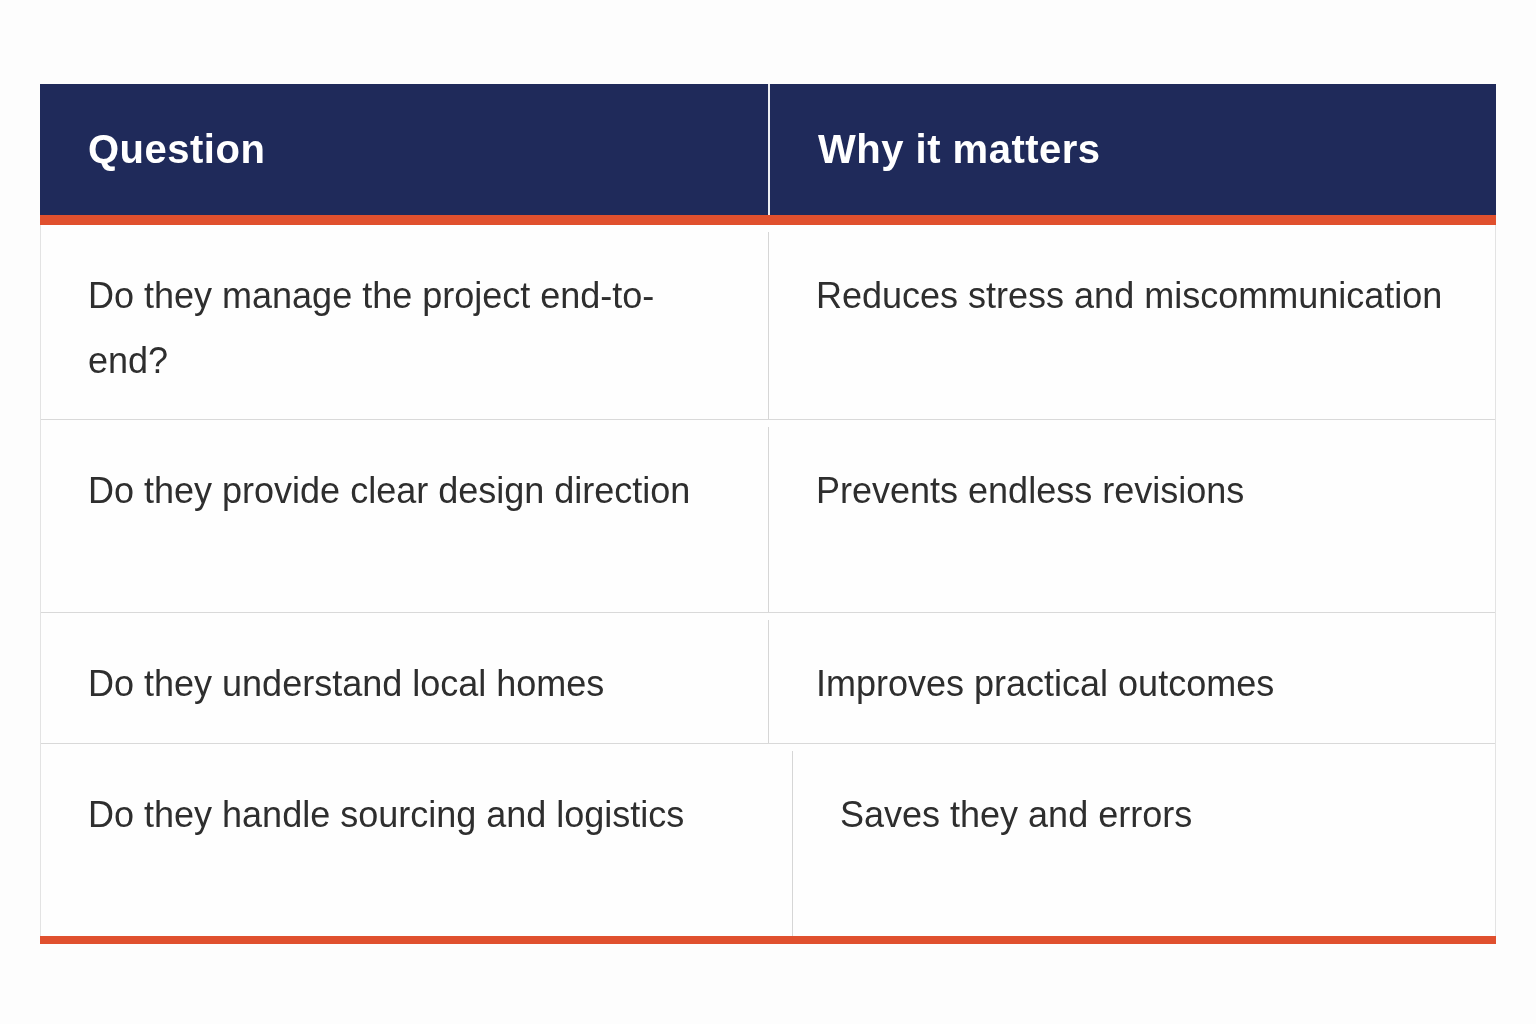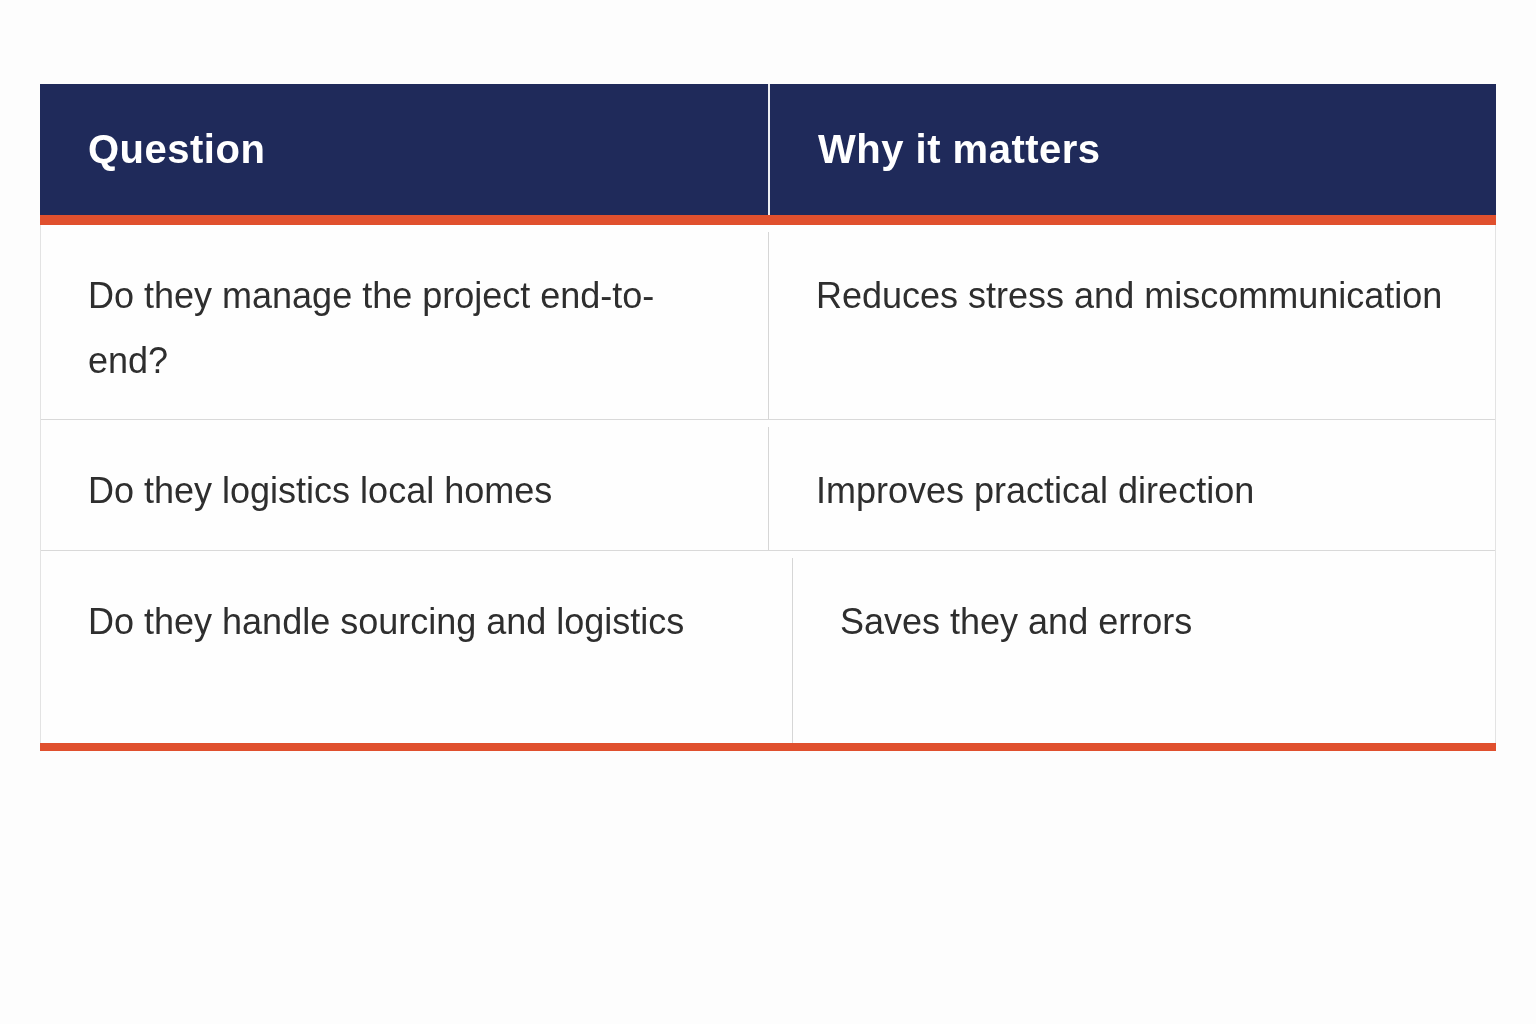--- a/index.html
+++ b/index.html
@@ -92,6 +92,10 @@
         <div class="cell col-w">Reduces stress and miscommunication</div>
       </div>
 
+      <div class="row tall">
+        <div class="cell col-q">Do they provide clear design direction</div>
+        <div class="cell col-w">Prevents endless revisions</div>
+      </div>
 
       <div class="row short">
         <div class="cell col-q">Do they logistics local homes</div>

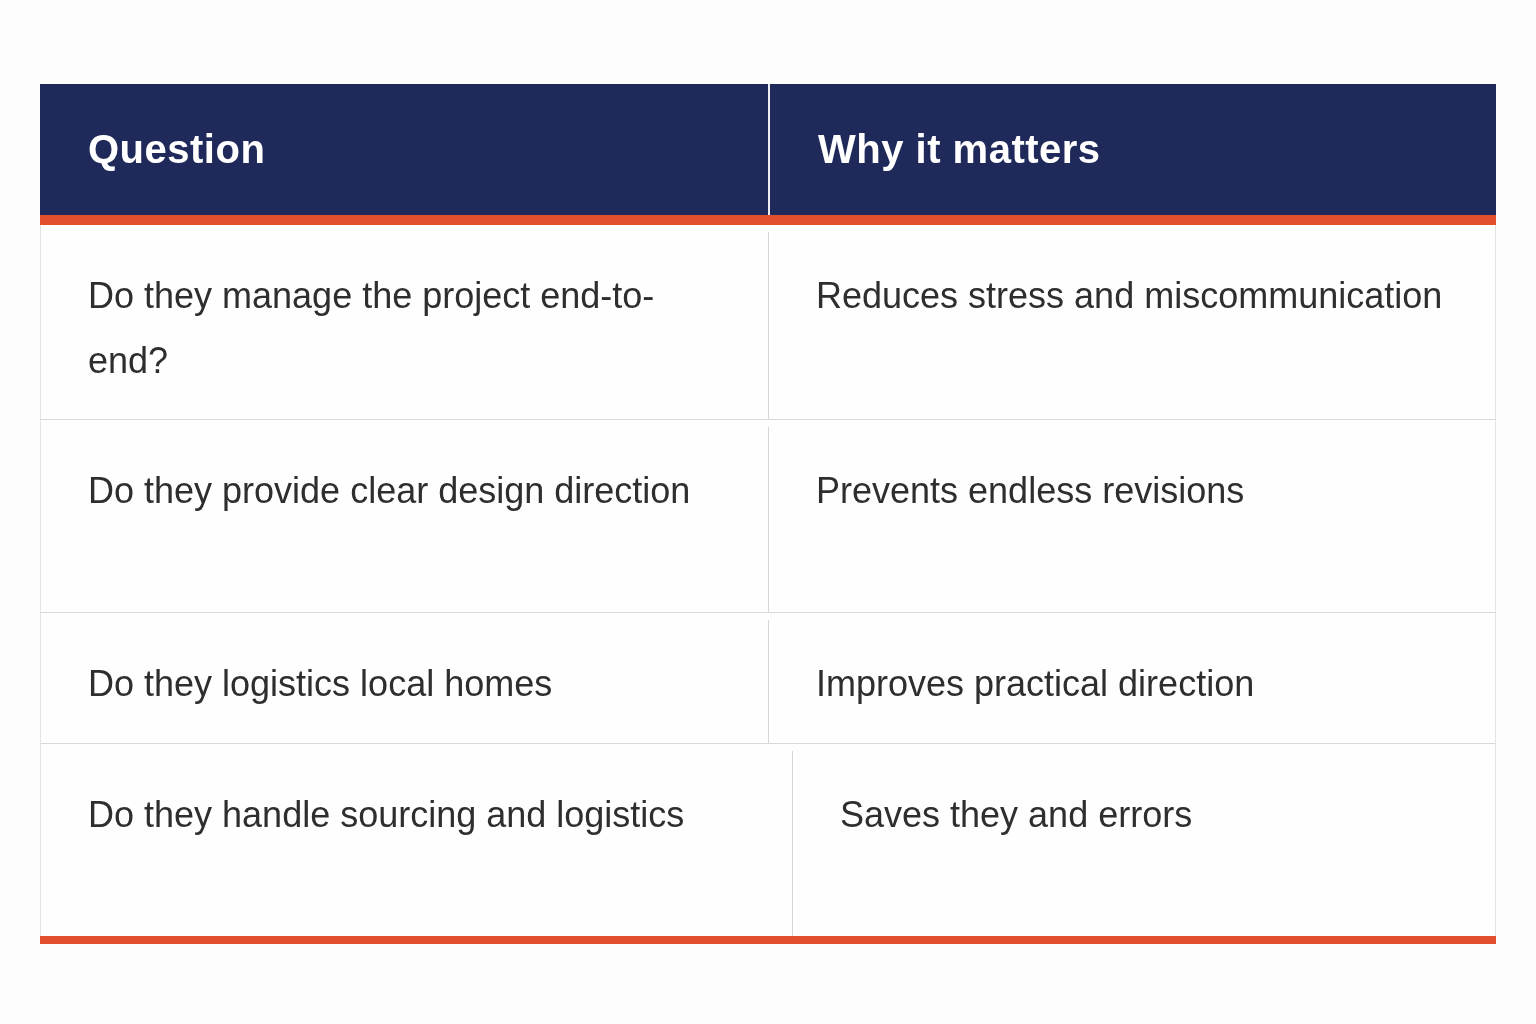--- a/index.html
+++ b/index.html
@@ -98,7 +98,7 @@
       </div>
 
       <div class="row short">
-        <div class="cell col-q">Do they logistics local homes</div>
+        <div class="cell col-q">Do they understand local homes</div>
         <div class="cell col-w">Improves practical direction</div>
       </div>
 

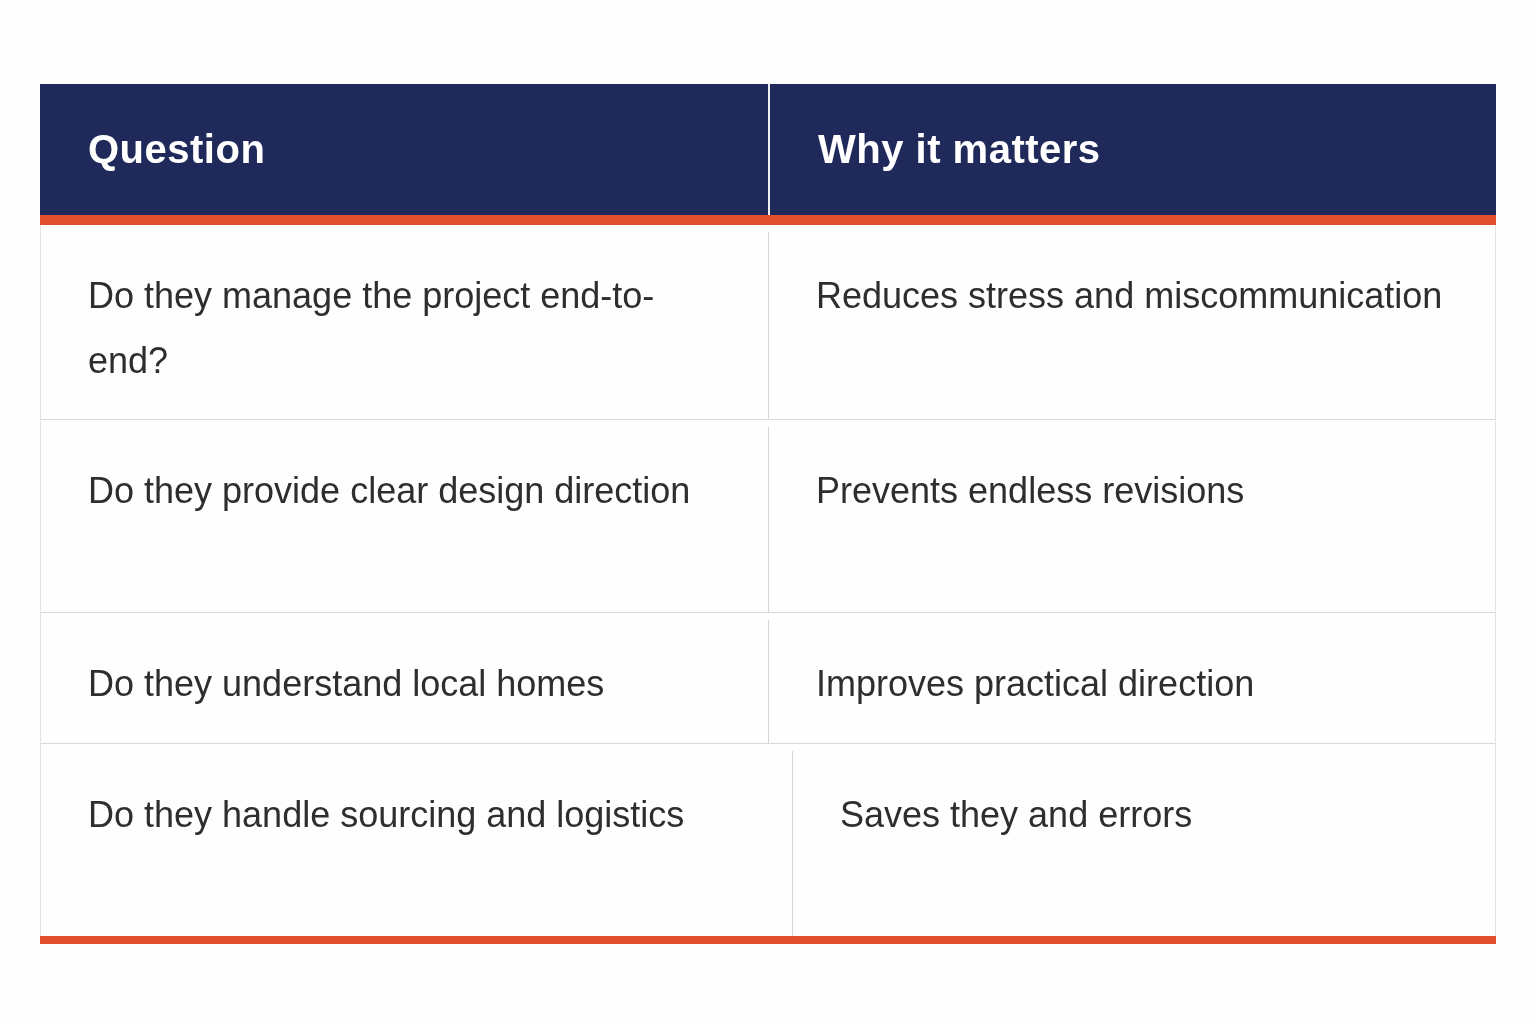--- a/index.html
+++ b/index.html
@@ -99,7 +99,7 @@
 
       <div class="row short">
         <div class="cell col-q">Do they understand local homes</div>
-        <div class="cell col-w">Improves practical direction</div>
+        <div class="cell col-w">Improves practical outcomes</div>
       </div>
 
       <div class="row tall">

